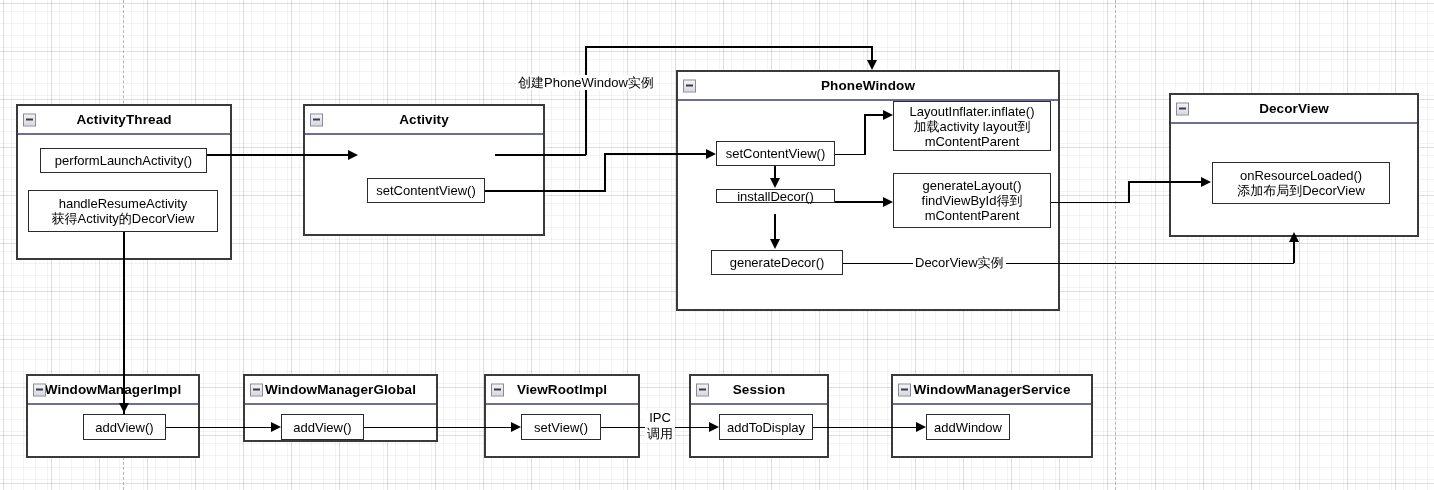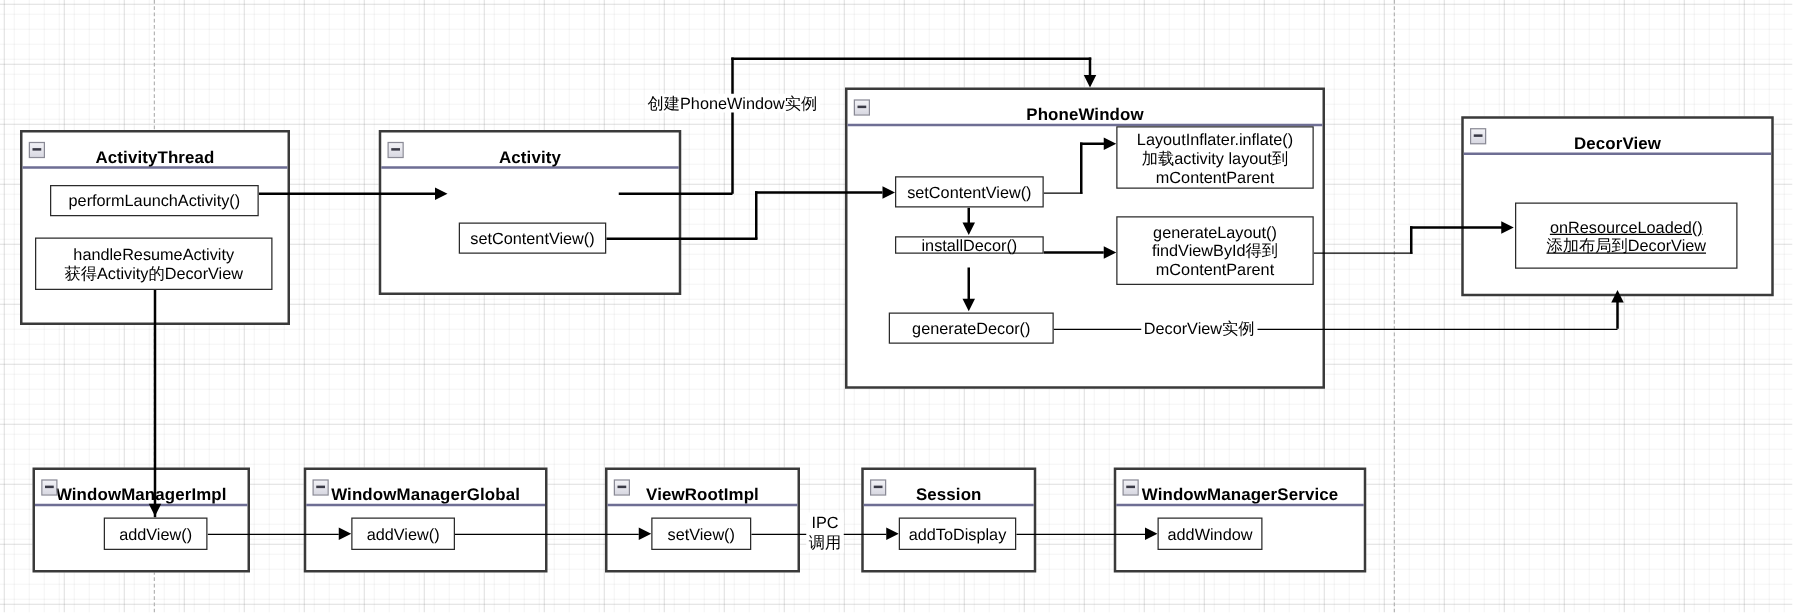--- a/index.html
+++ b/index.html
@@ -36,7 +36,7 @@
     position:relative;
     height:29px;
     border-bottom:2px solid #6e6e94;
-    display:flex;align-items:flex-end;justify-content:center;
+    display:flex;align-items:center;justify-content:center;
     box-sizing:border-box;
   }
   .uml-title{

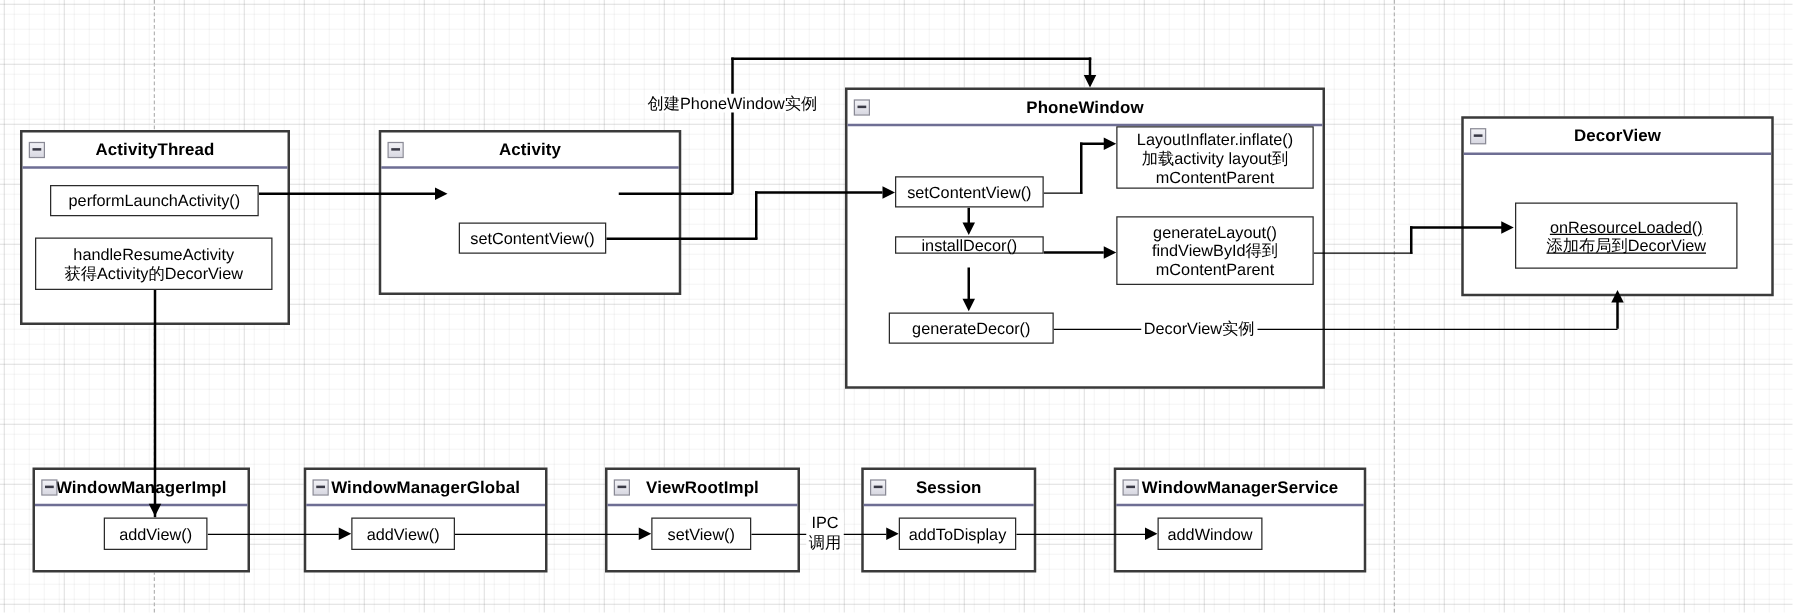--- a/index.html
+++ b/index.html
@@ -128,7 +128,7 @@
       <span class="uml-title">DecorView</span>
     </div>
   </div>
-  <div class="mbox" style="left:1212px;top:162px;width:178px;height:53px;text-decoration:underline;">onResourceLoaded()
+  <div class="mbox" style="left:1212px;top:162px;width:178px;height:42px;">onResourceLoaded()
 添加布局到DecorView</div>
 
   <div class="uml" style="left:26px;top:374px;width:174px;height:84px;">

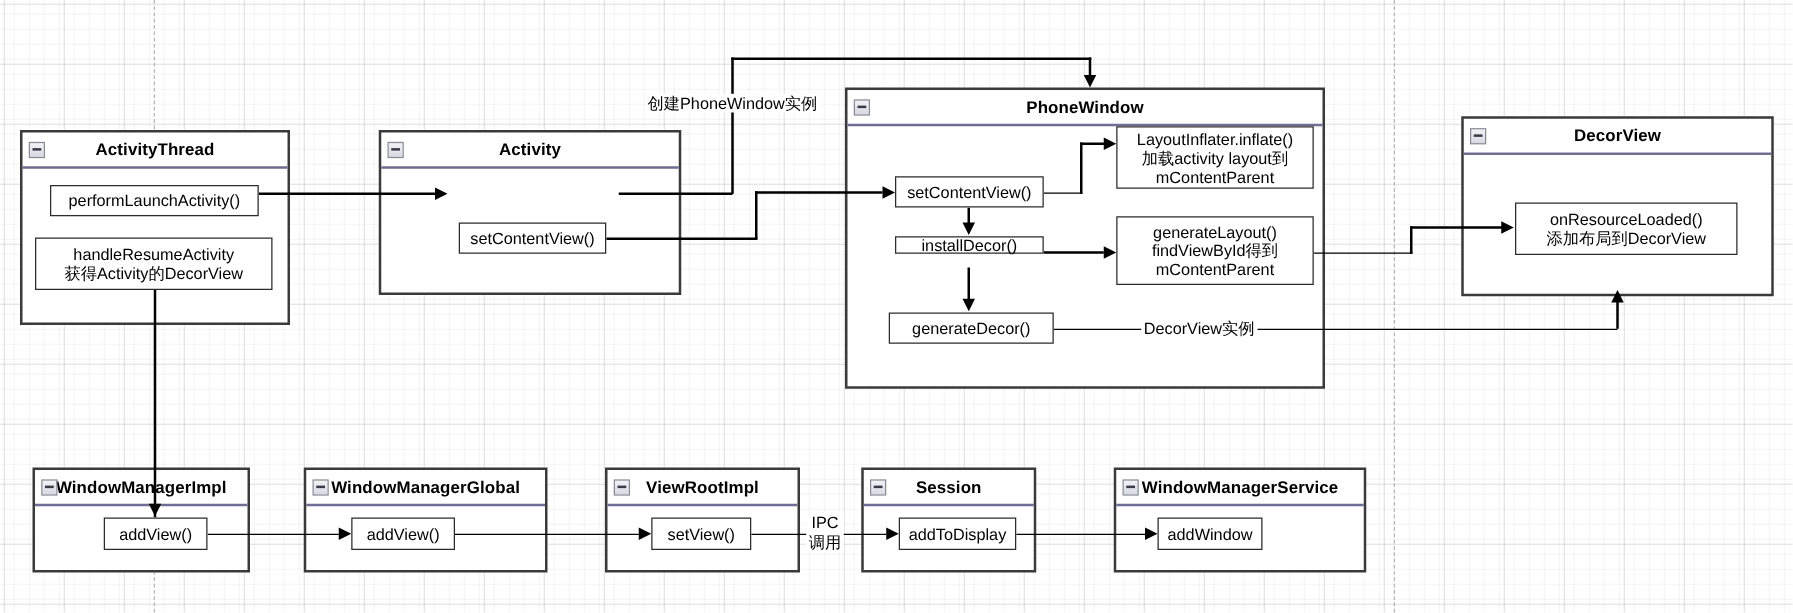--- a/index.html
+++ b/index.html
@@ -139,7 +139,7 @@
   </div>
   <div class="mbox" style="left:83px;top:414px;width:83px;height:26px;">addView()</div>
 
-  <div class="uml" style="left:243px;top:374px;width:195px;height:84px;">
+  <div class="uml" style="left:243px;top:374px;width:195px;height:68px;">
     <div class="uml-header">
       <span class="collapse-icon"></span>
       <span class="uml-title">WindowManagerGlobal</span>

